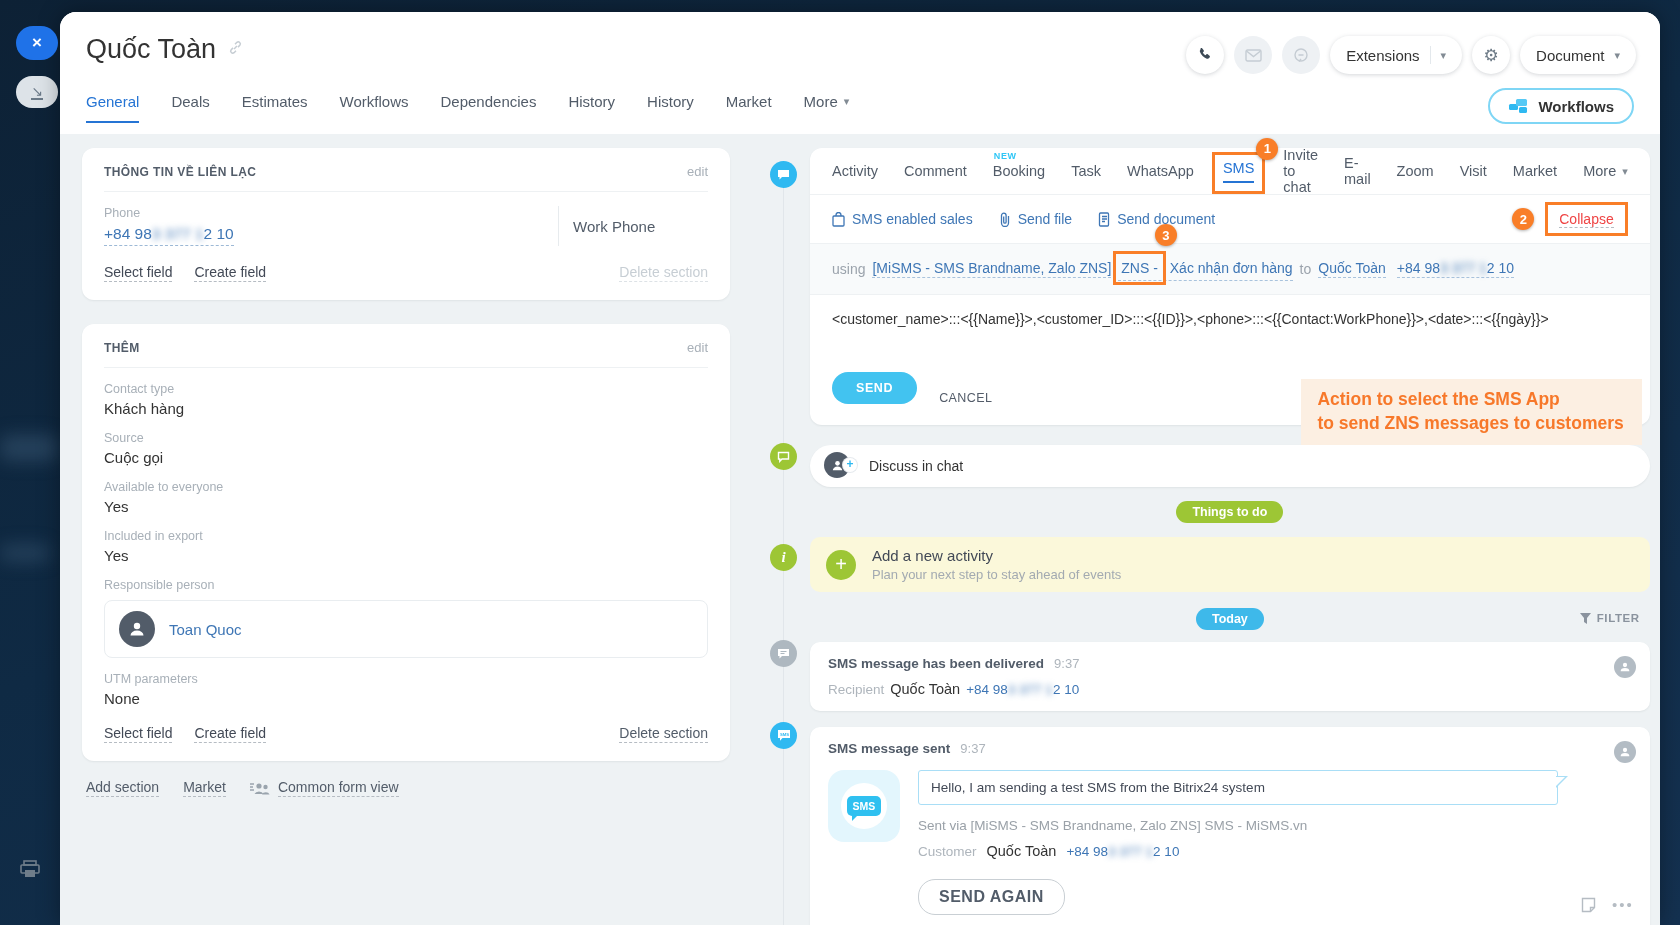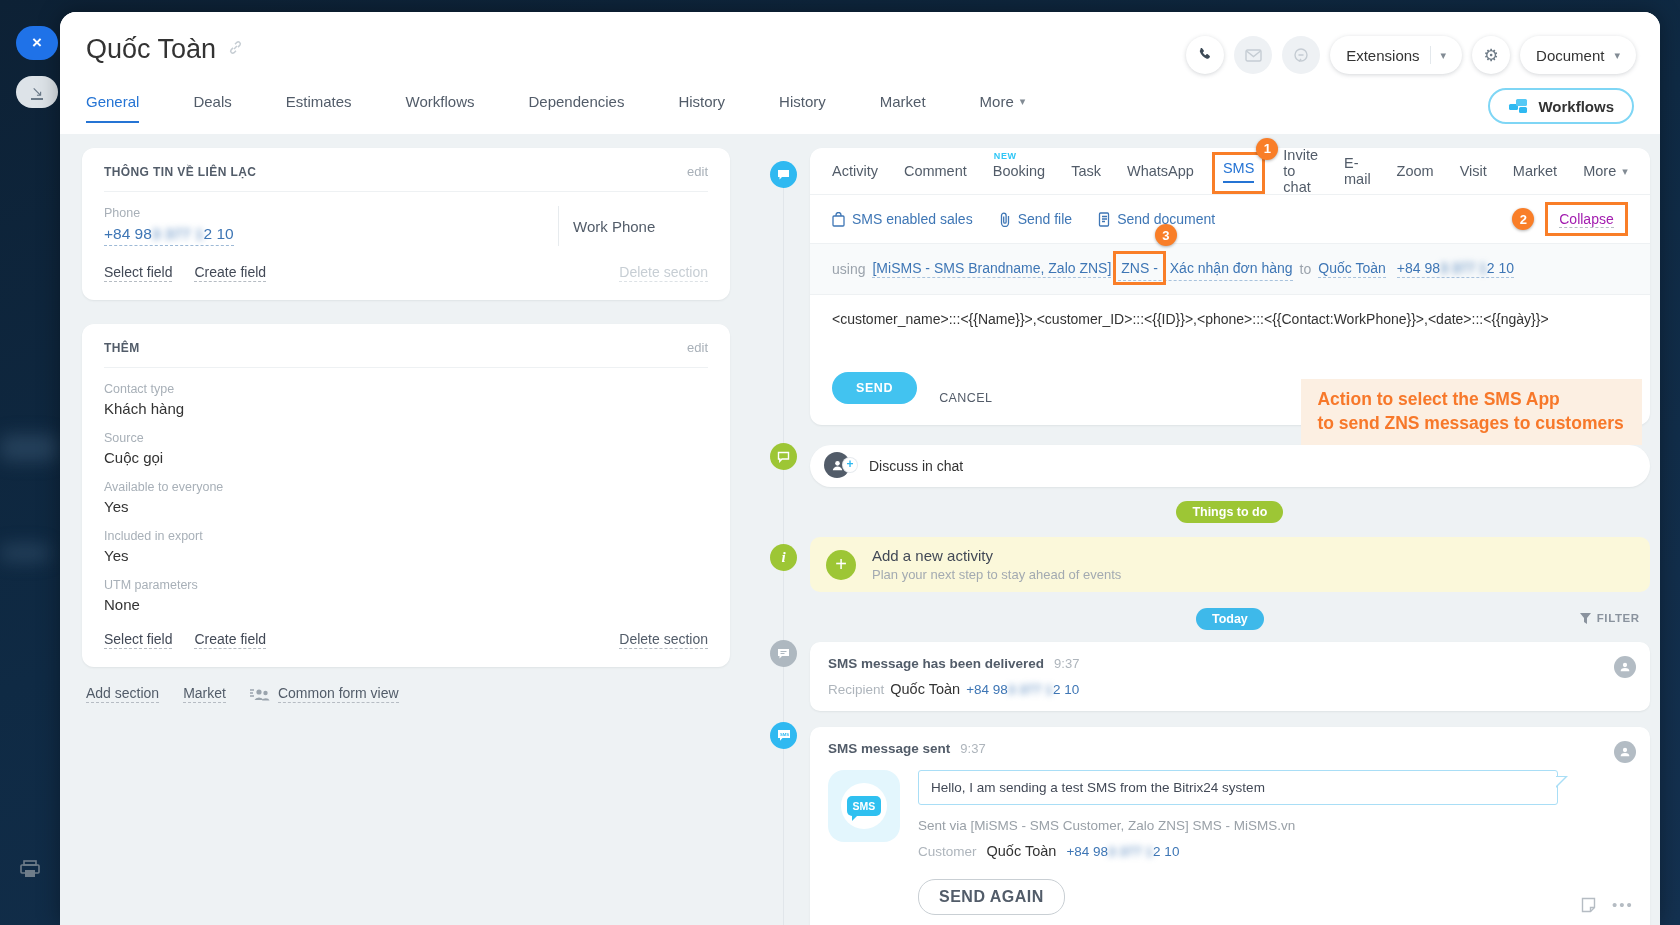--- a/index.html
+++ b/index.html
@@ -39,7 +39,7 @@
   .pill-btn .vdiv { width: 1px; height: 18px; background: #e3e8ec; }
   .chev { color: #828b94; font-size: 11px; }
 
-  .tabs-row { display: flex; gap: 54px; padding: 0 26px; margin-top: 28px; }
+  .tabs-row { display: flex; gap: 32px; padding: 0 26px; margin-top: 28px; }
   .dtab { font-size: 15px; color: #525c69; padding-bottom: 13px; position: relative; cursor: pointer;
     display: flex; align-items: center; gap: 6px; }
   .dtab.active { color: #2574d4; }

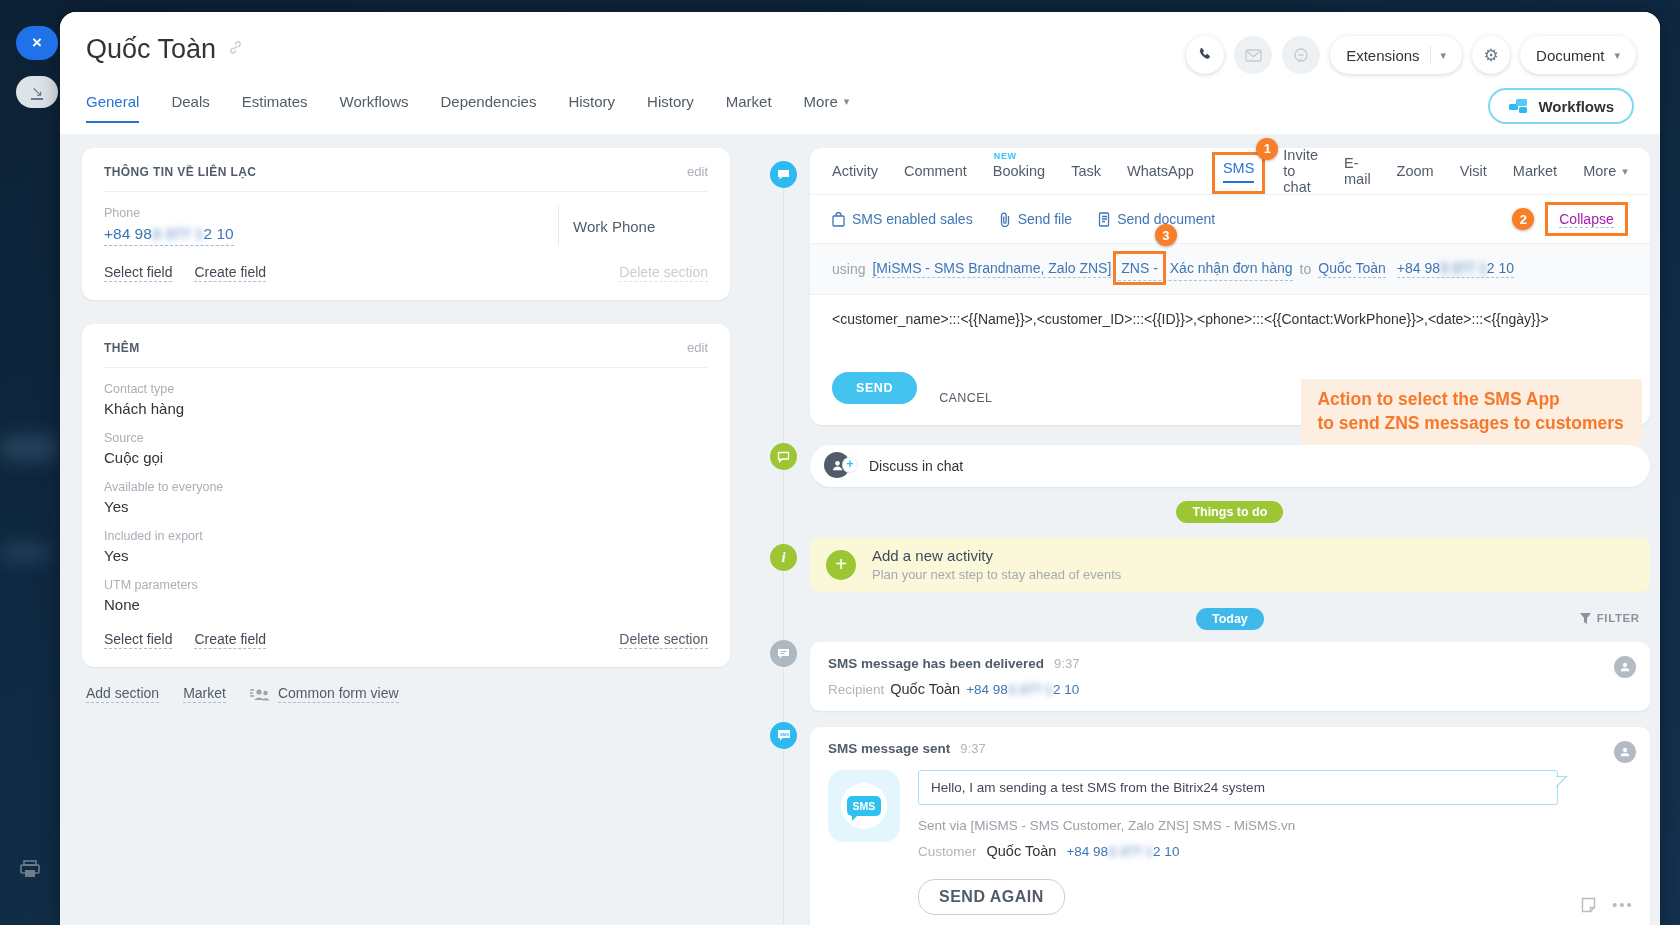--- a/index.html
+++ b/index.html
@@ -122,7 +122,7 @@
   .t-toolbar { display: flex; align-items: center; gap: 26px; padding: 0 22px; height: 48px; }
   .tool-link { display: flex; align-items: center; gap: 7px; font-size: 14px; color: #3e76b5; cursor: pointer; }
   .collapse-wrap { margin-left: auto; position: relative; border: 3px solid #f97e28; padding: 5px 11px; }
-  .collapse-link { font-size: 14px; color: #a21caf; border-bottom: 1px dashed #b6bcc3; cursor: pointer; }
+  .collapse-link { font-size: 14px; color: #ef4444; border-bottom: 1px dashed #b6bcc3; cursor: pointer; }
   .badge-2 { left: -36px; top: 50%; transform: translateY(-50%); }
 
   .t-using { background: #f8fafb; border-top: 1px solid #eef1f3; border-bottom: 1px solid #eef1f3;

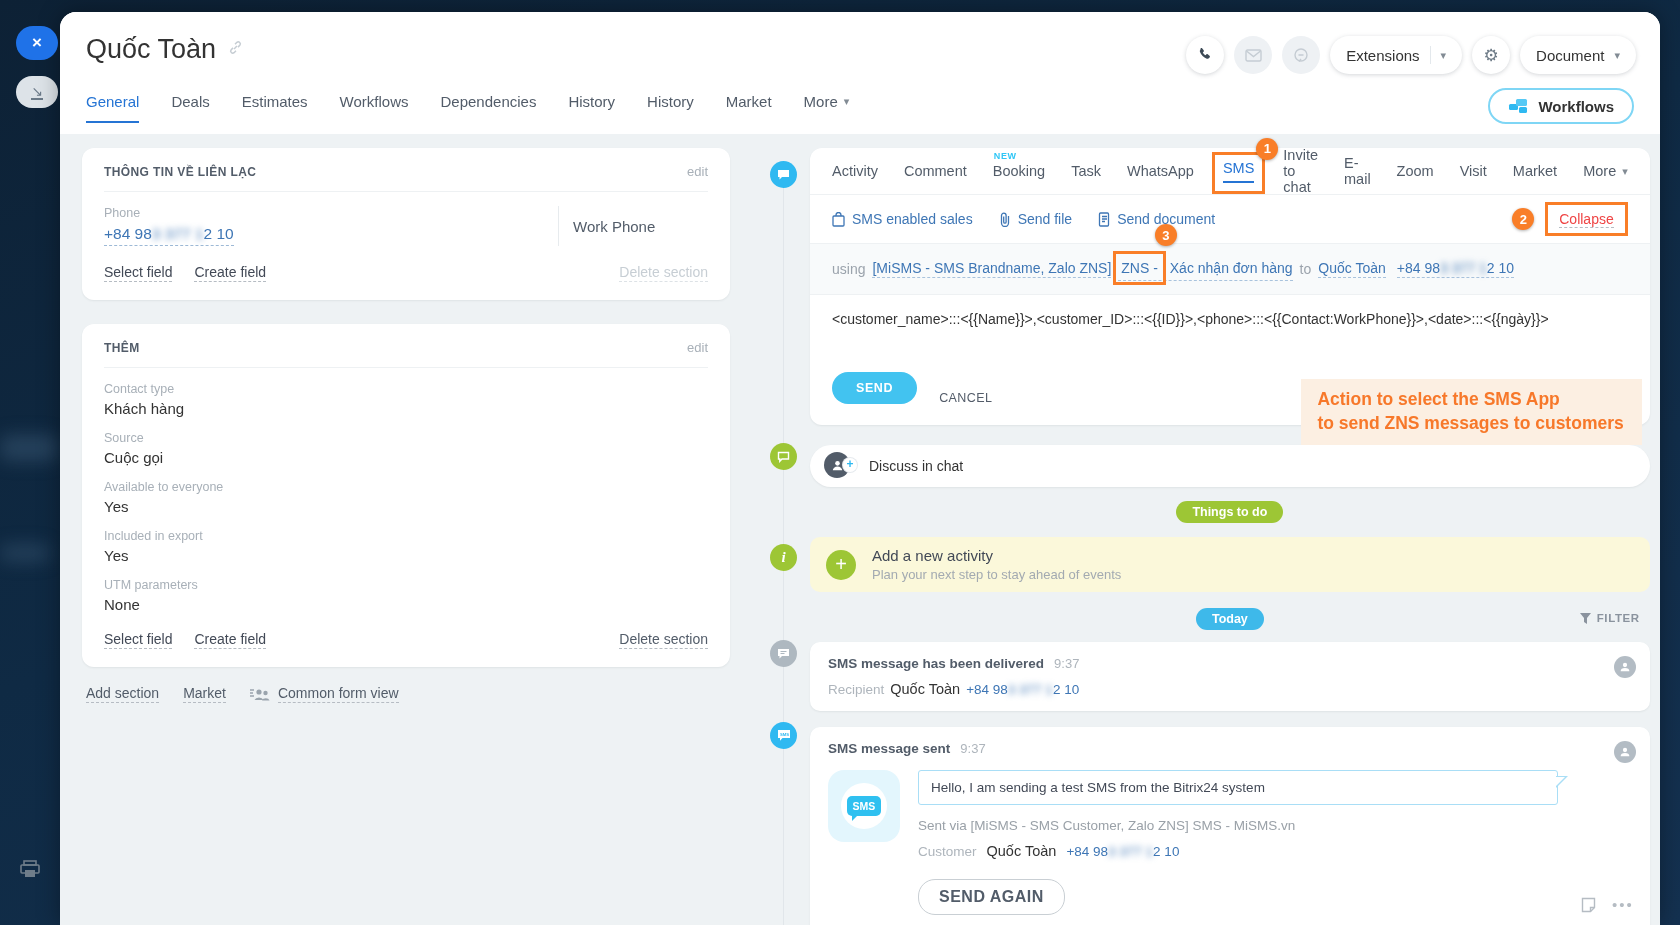--- a/index.html
+++ b/index.html
@@ -363,6 +363,18 @@
           <div class="field-value">Yes</div>
         </div>
 
+        <div class="fgroup">
+          <div class="field-label">Responsible person</div>
+          <div class="resp-card">
+            <span class="avatar-36">
+              <svg width="18" height="18" viewBox="0 0 18 18" fill="#fff">
+                  <circle cx="9" cy="6" r="3.2"></circle>
+                  <path d="M2.5 15.5 a6.5 5 0 0 1 13 0z"></path>
+                </svg>
+            </span>
+            <span class="resp-name">Toan Quoc</span>
+          </div>
+        </div>
 
         <div class="fgroup">
           <div class="field-label">UTM parameters</div>

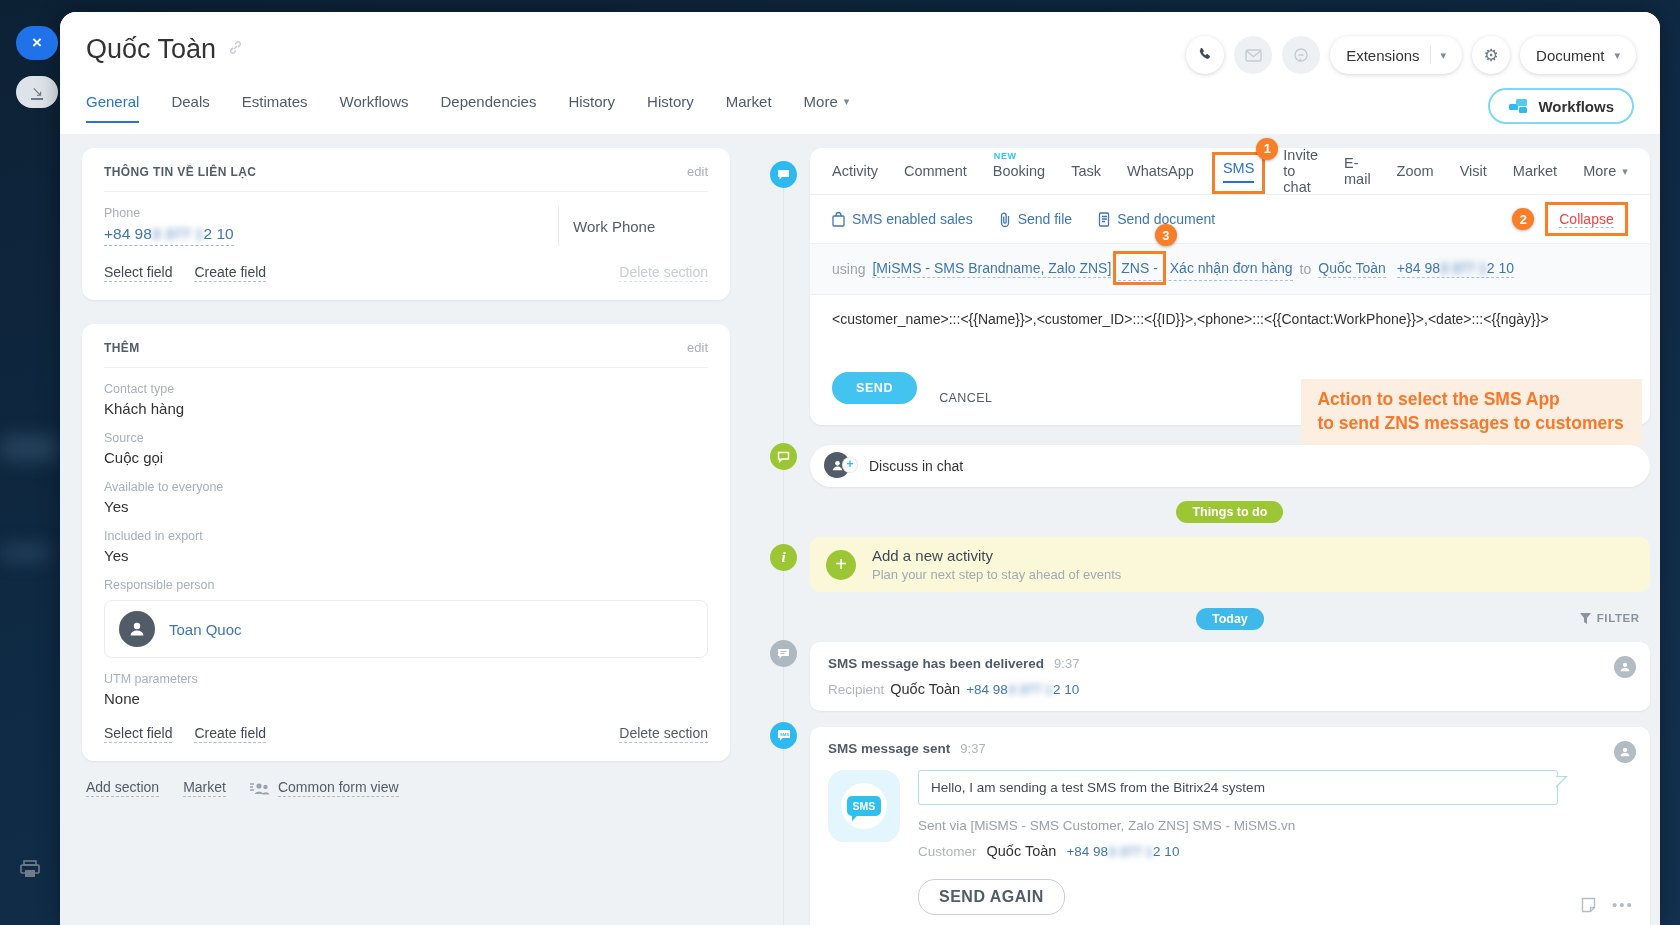--- a/index.html
+++ b/index.html
@@ -603,7 +603,7 @@
           </span>
           <div class="sent-content">
             <div class="msg-bubble">Hello, I am sending a test SMS from the Bitrix24 system</div>
-            <div class="sent-via">Sent via [MiSMS - SMS Customer, Zalo ZNS] SMS - MiSMS.vn</div>
+            <div class="sent-via">Sent via [MiSMS - SMS Brandname, Zalo ZNS] SMS - MiSMS.vn</div>
             <div class="cust-row">
               <span class="muted">Customer</span>
               <span class="name">Quốc Toàn</span>

